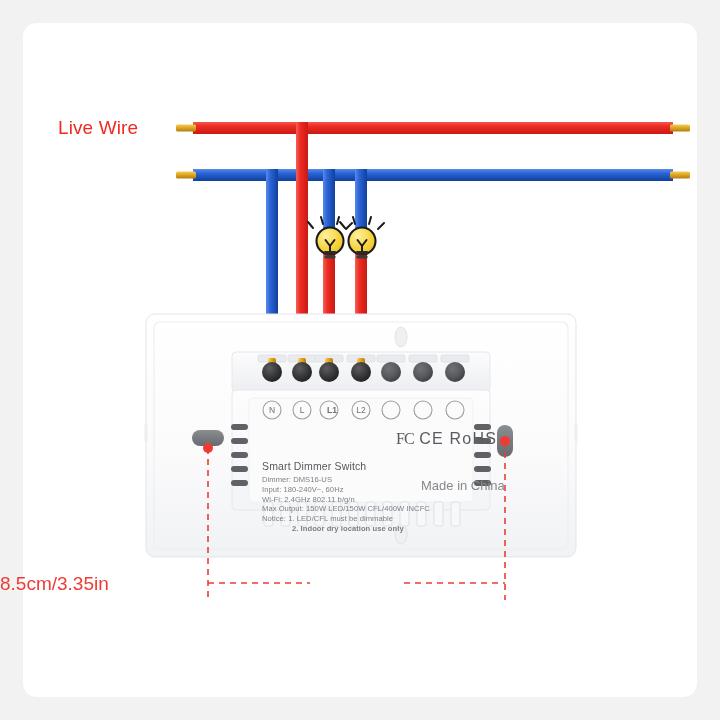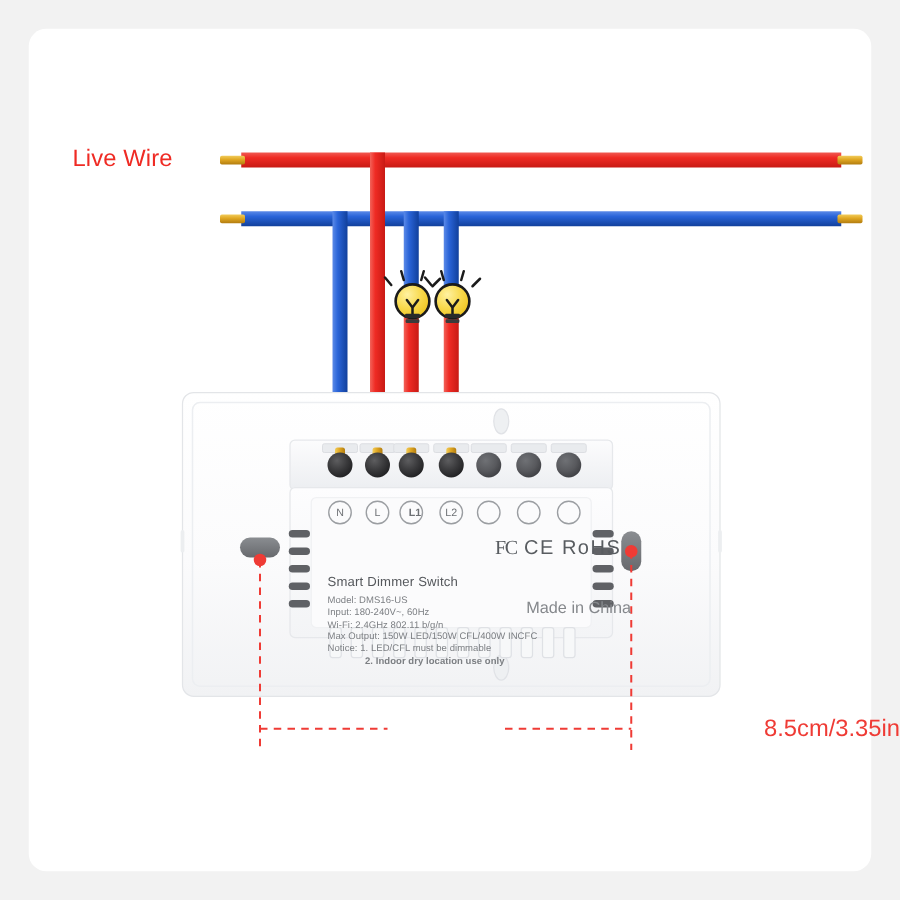--- a/index.html
+++ b/index.html
@@ -318,7 +318,7 @@
 
   <div id="spec">
     <div class="title">Smart Dimmer Switch</div>
-    <div class="line">Model: DMS16-US</div>
+    <div class="line">Dimmer: DMS16-US</div>
     <div class="line">Input: 180-240V~, 60Hz</div>
     <div class="line">Wi-Fi: 2.4GHz 802.11 b/g/n</div>
     <div class="line">Max Output: 150W LED/150W CFL/400W INCFC</div>

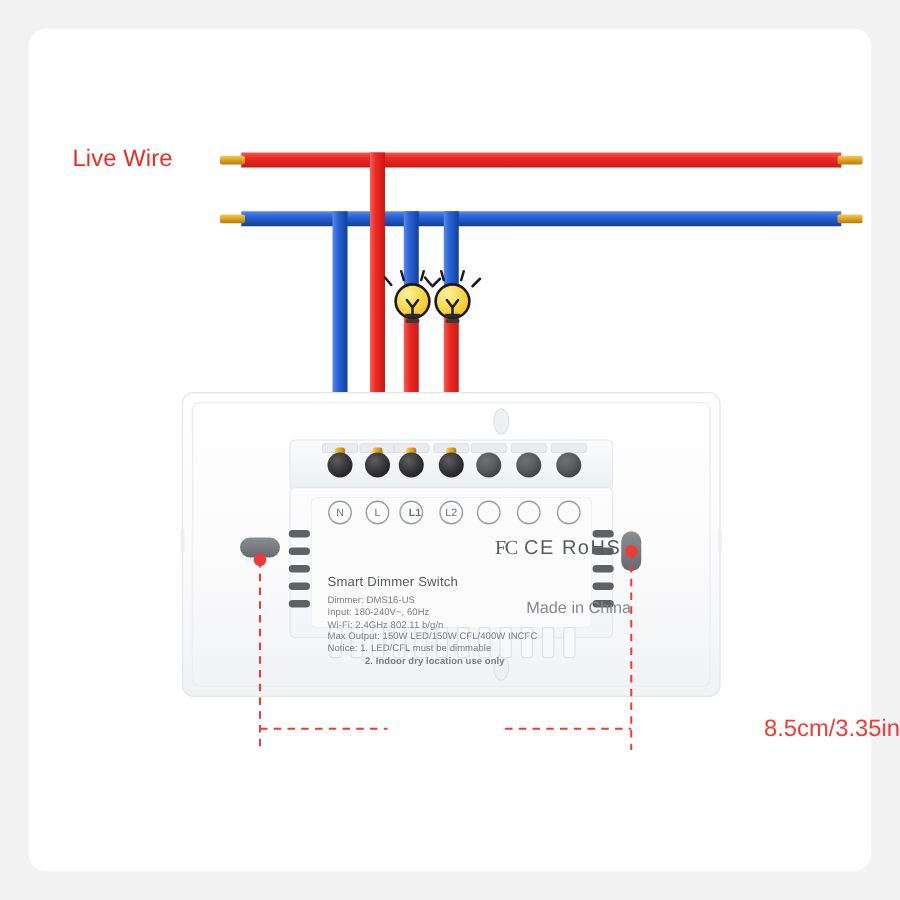--- a/index.html
+++ b/index.html
@@ -31,7 +31,7 @@
   #dim-text{
     position:absolute;
     left:0;top:573px;width:720px;
-    text-align:right;
+    text-align:left;
     font-size:19px;
     color:#ef3b35;
   }

